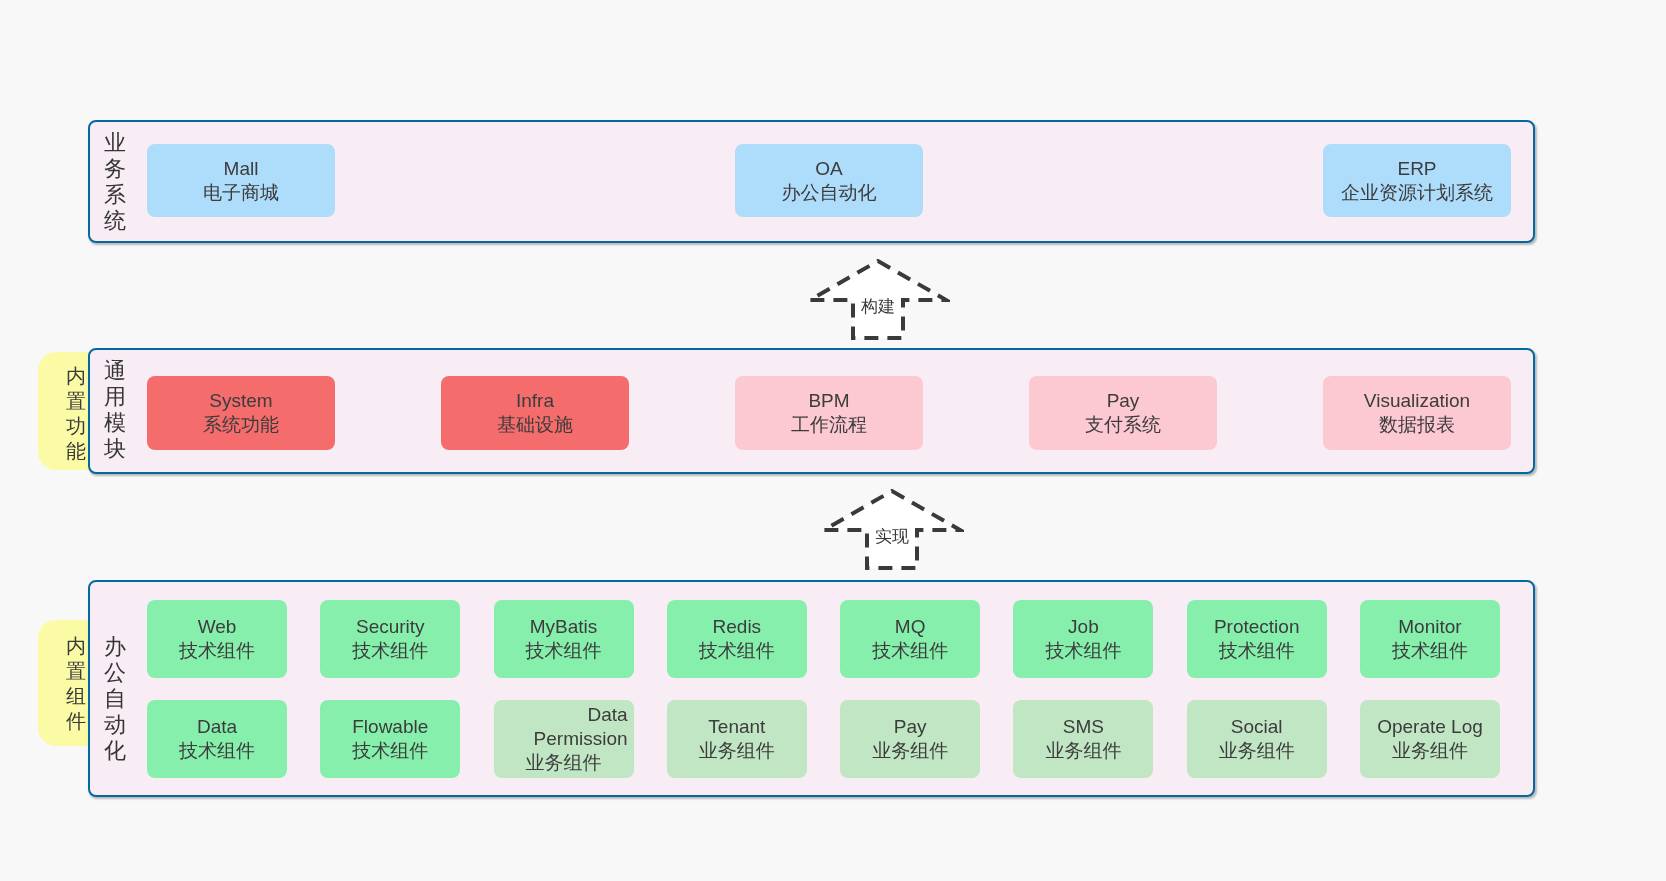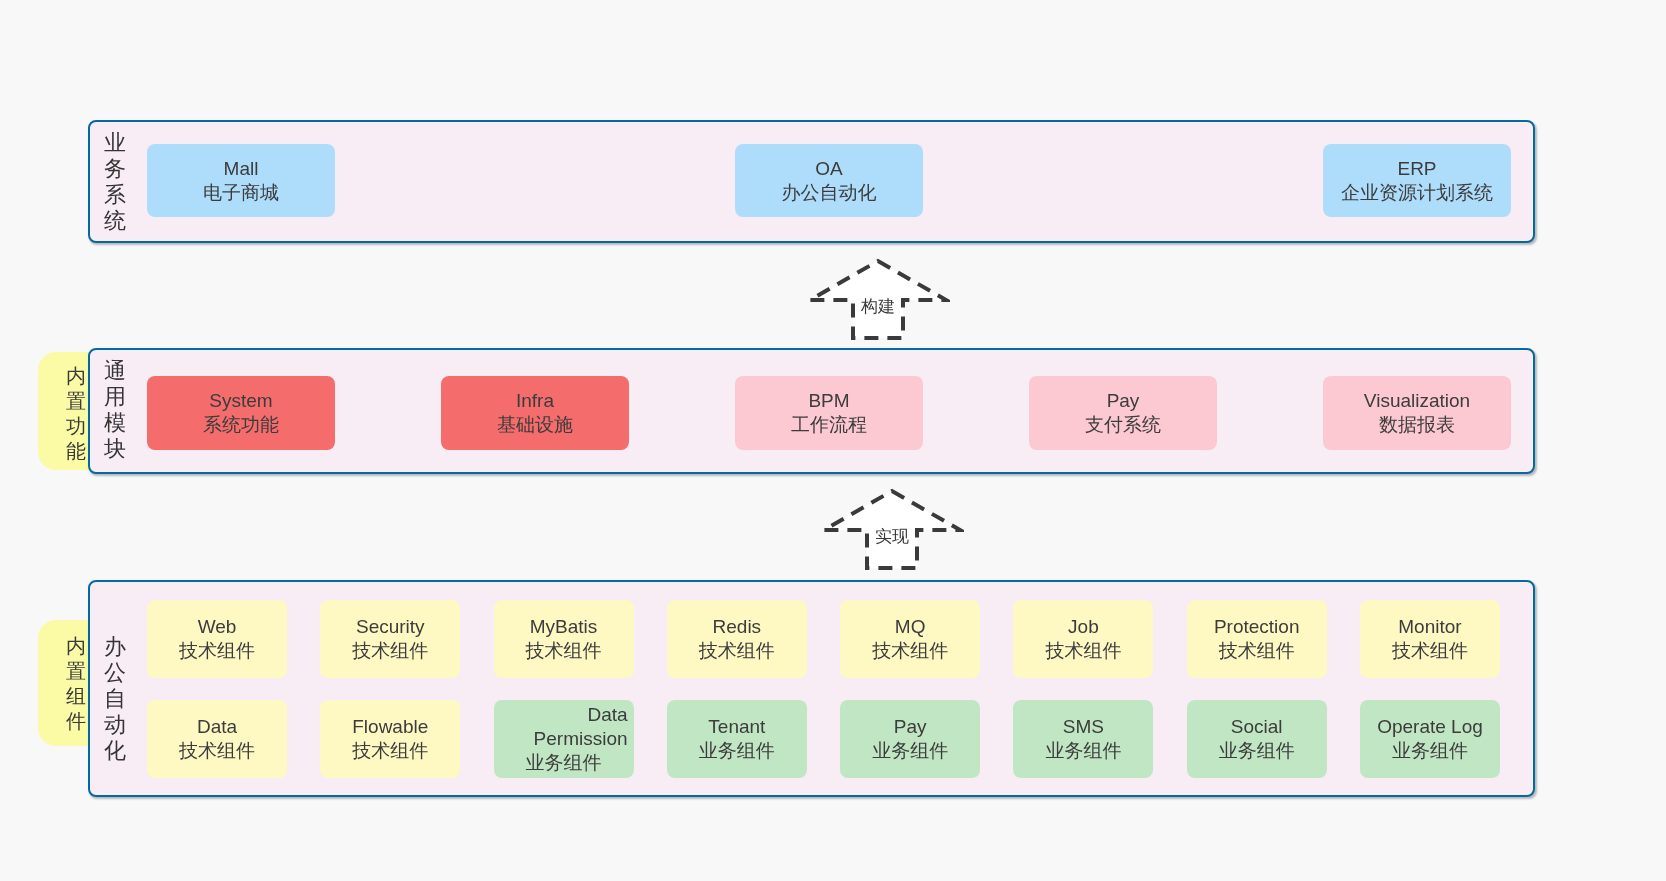--- a/index.html
+++ b/index.html
@@ -49,7 +49,7 @@
   .blue{background:#aedcfb;}
   .red{background:#f56c6c;}
   .pink{background:#fcc8d1;}
-  .gdark{background:#fef9c3;}
+  .gdark{background:#86efac;}
   .glight{background:#c0e6c3;}
 
   .note{

